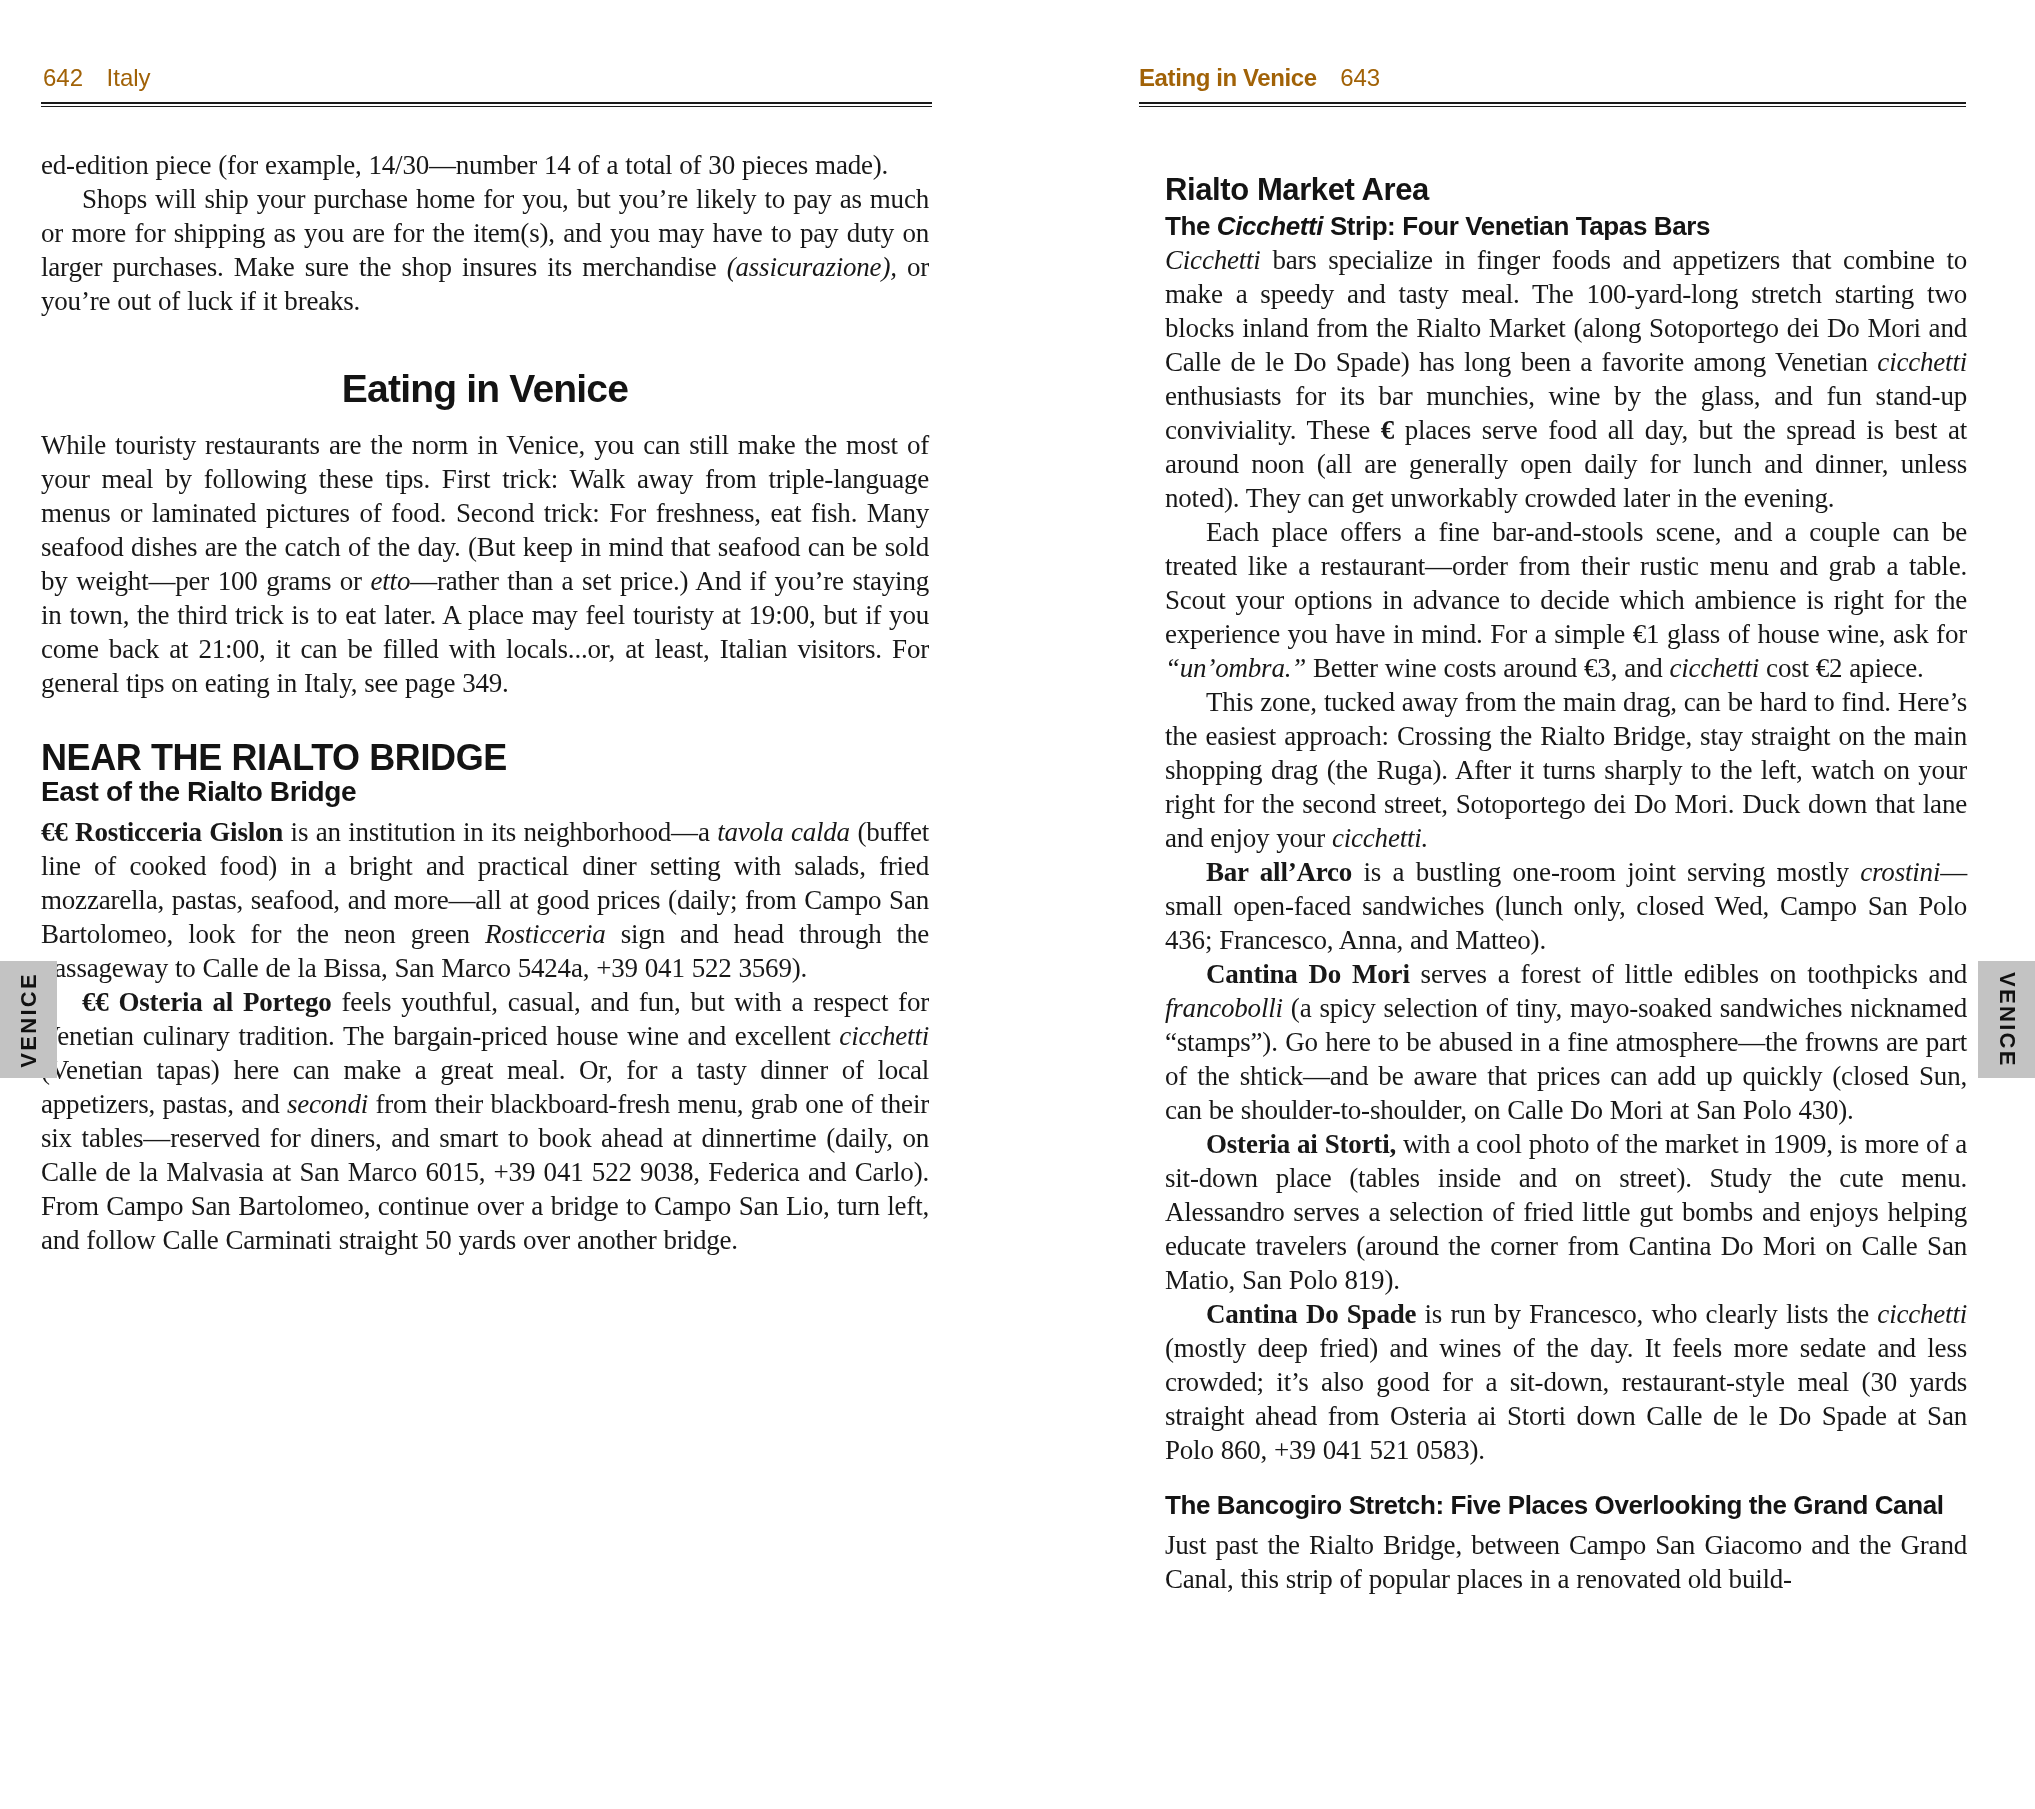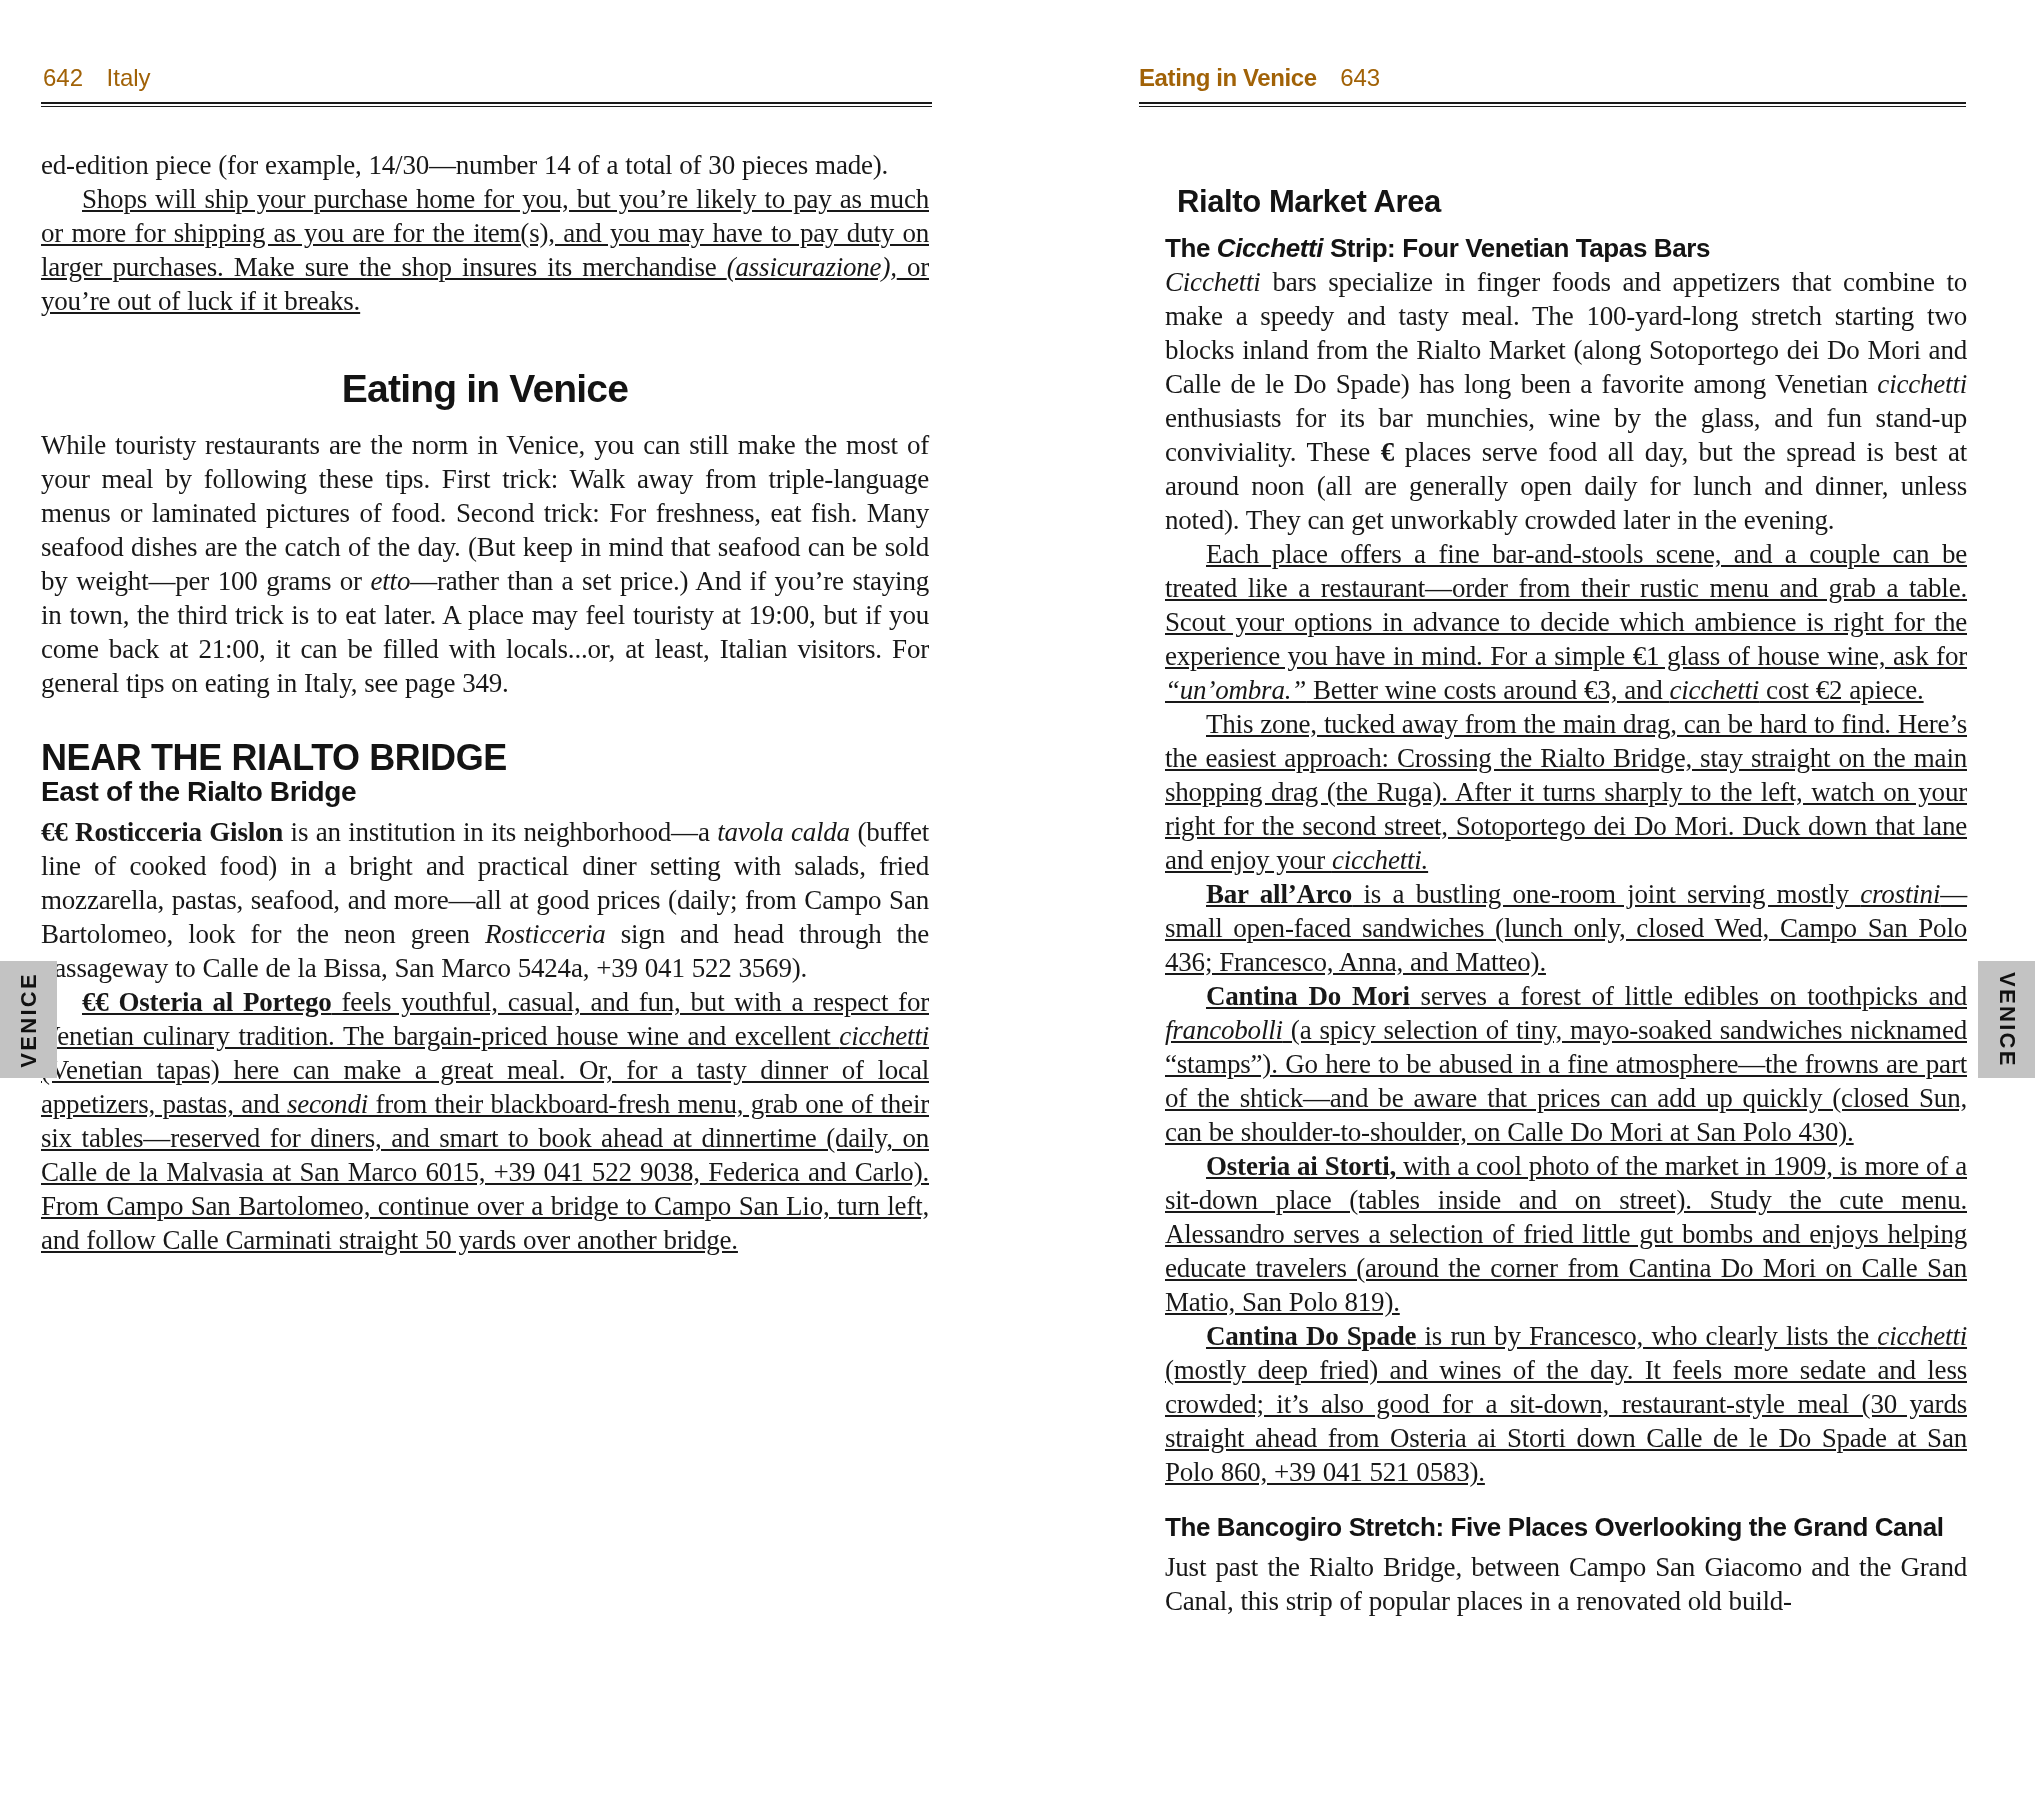--- a/index.html
+++ b/index.html
@@ -37,7 +37,7 @@
     margin:0;text-align:justify;font-size:27px;line-height:34px;
     letter-spacing:-0.2px;word-spacing:0.4px;
   }
-  p.ind{text-indent:41px;text-decoration:underline;}
+  p.ind{text-indent:41px;}
   .run-b{font-weight:bold;}
   .run-i{font-style:italic;}
 

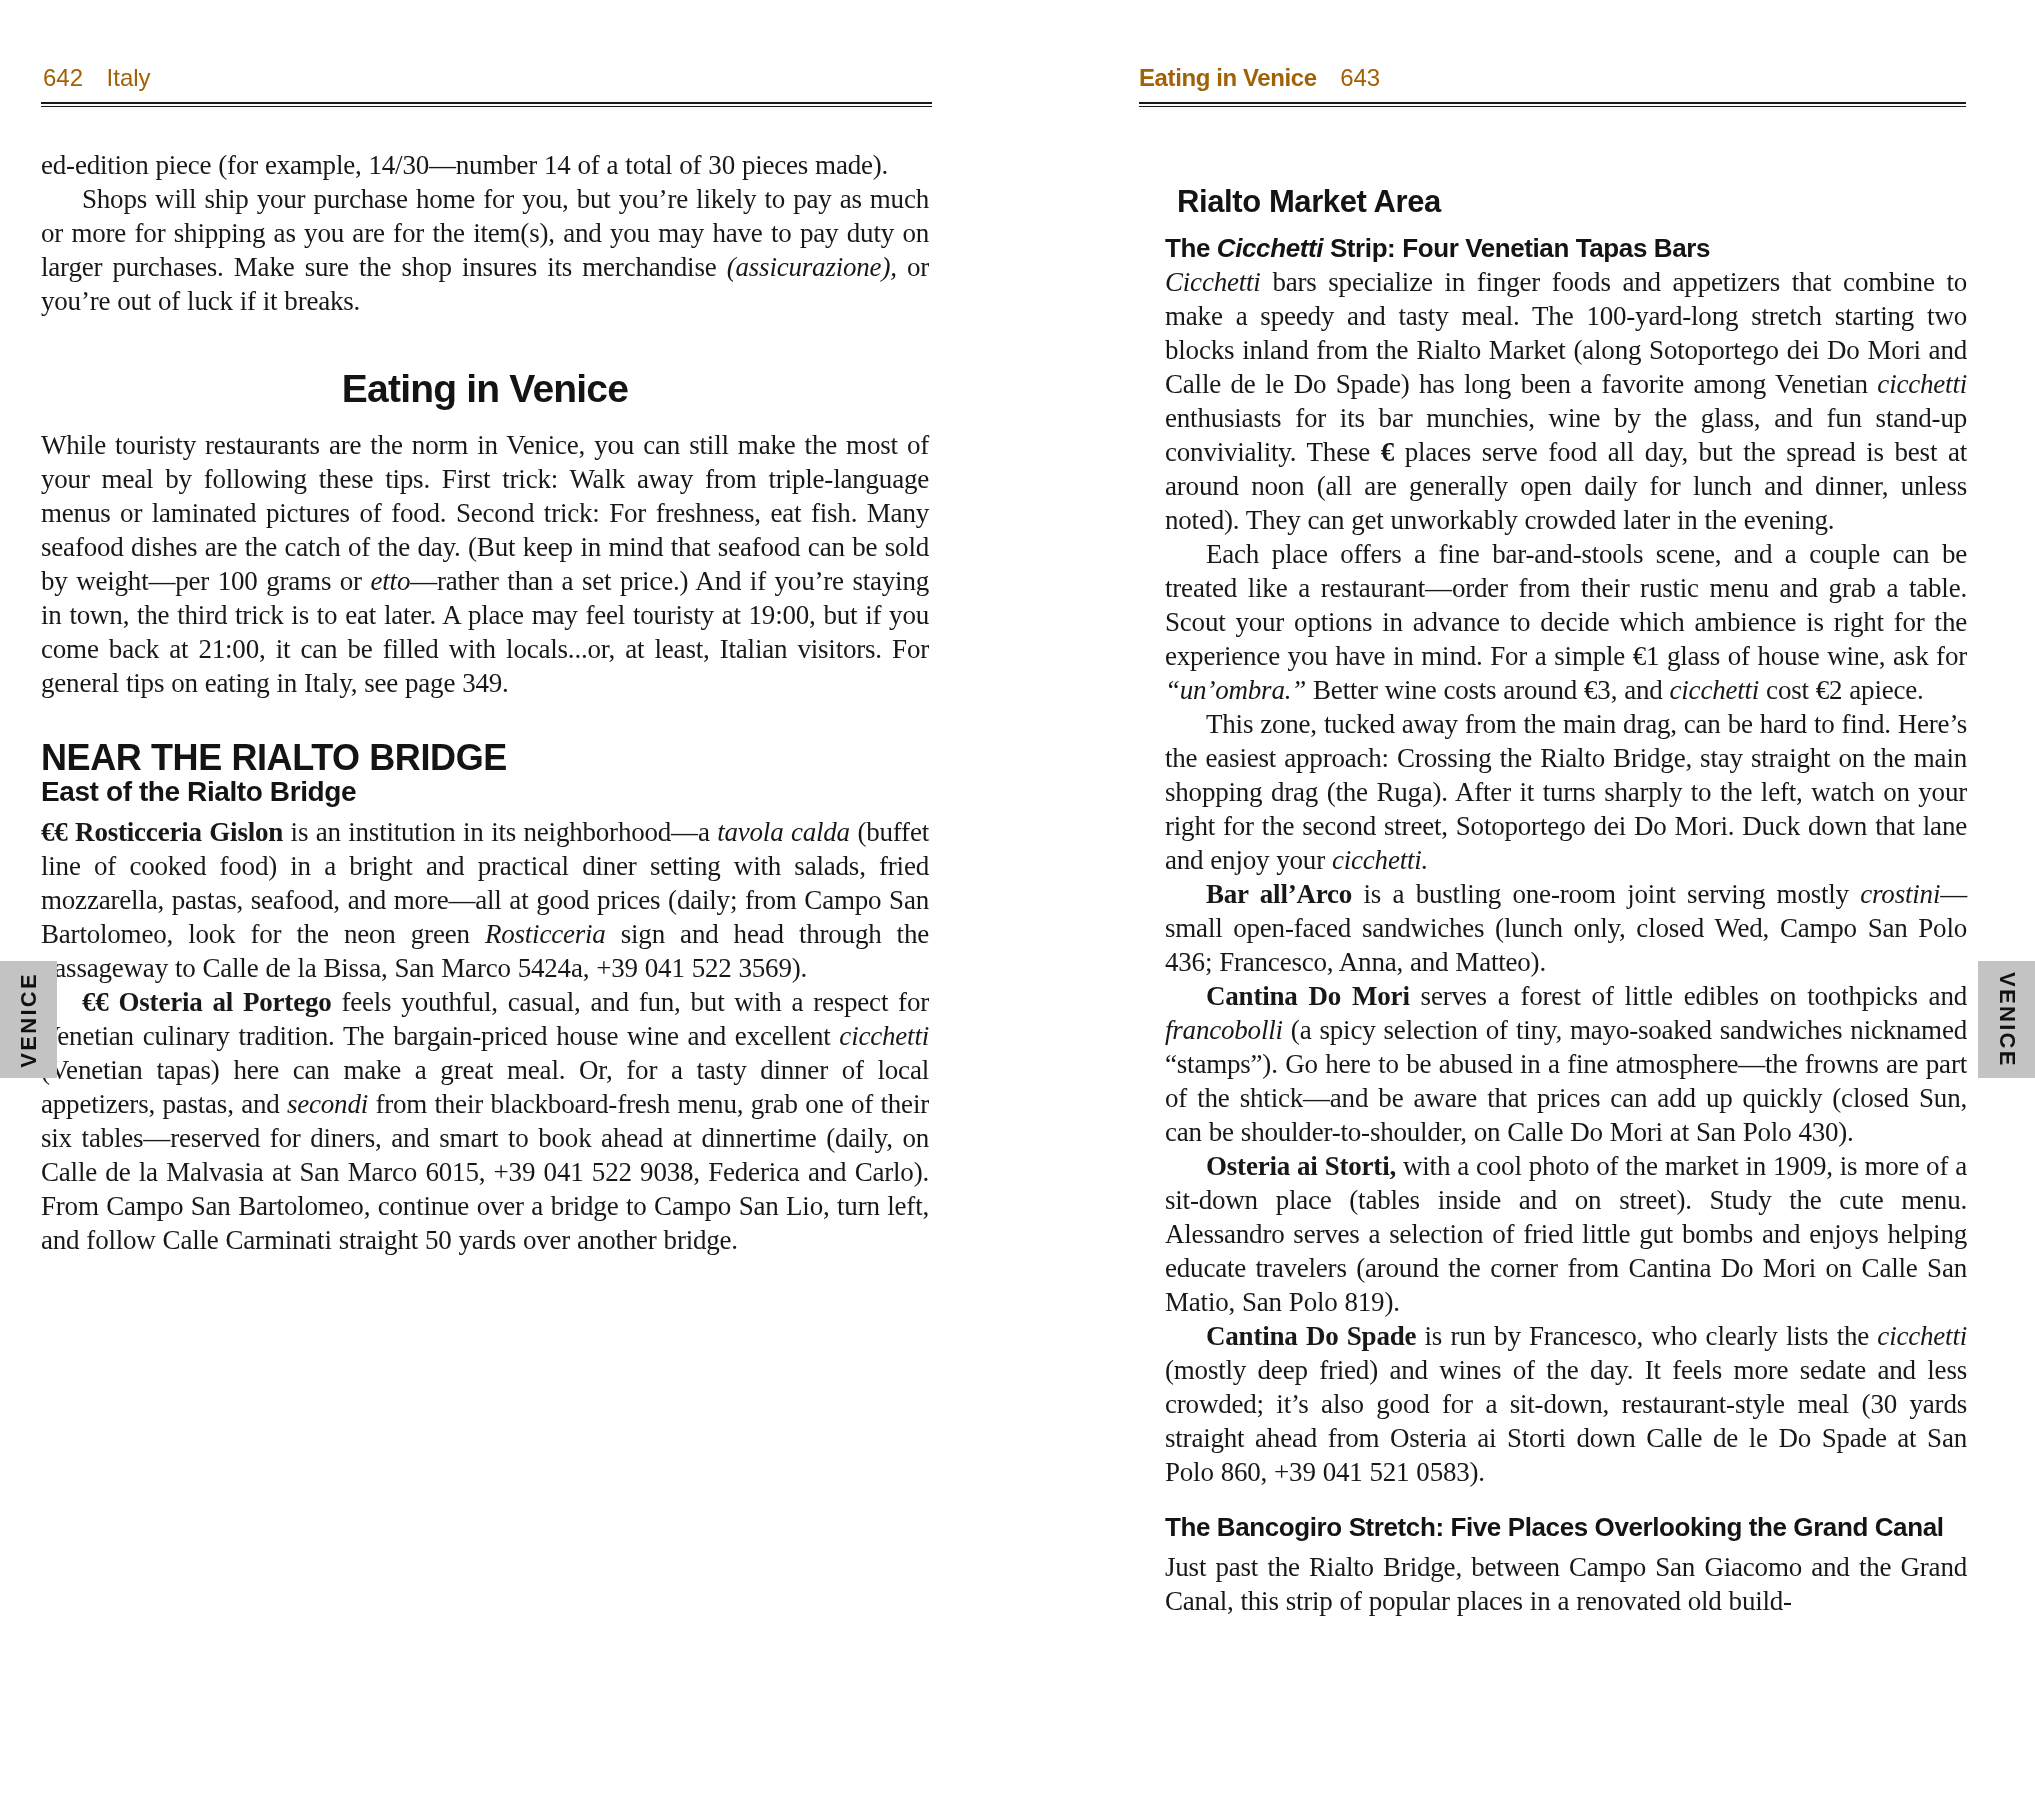--- a/index.html
+++ b/index.html
@@ -47,7 +47,7 @@
          margin:50px 0 19px 0;}
   .h-caps{font-size:36px;line-height:34px;letter-spacing:-0.4px;margin:41px 0 0 0;}
   .h-east{font-size:28px;line-height:34px;letter-spacing:-0.4px;margin:0 0 6.3px 0;}
-  .h-area{font-size:31px;line-height:36px;letter-spacing:-0.4px;margin:12px;}
+  .h-area{font-size:31px;line-height:36px;letter-spacing:-0.4px;margin:0;}
   .h-strip{font-size:26px;line-height:33px;letter-spacing:-0.4px;margin:1.6px 0 0 0;}
   .h-banco{font-size:26px;line-height:36px;letter-spacing:-0.4px;margin:20.4px 0 4.7px 0;}
 

